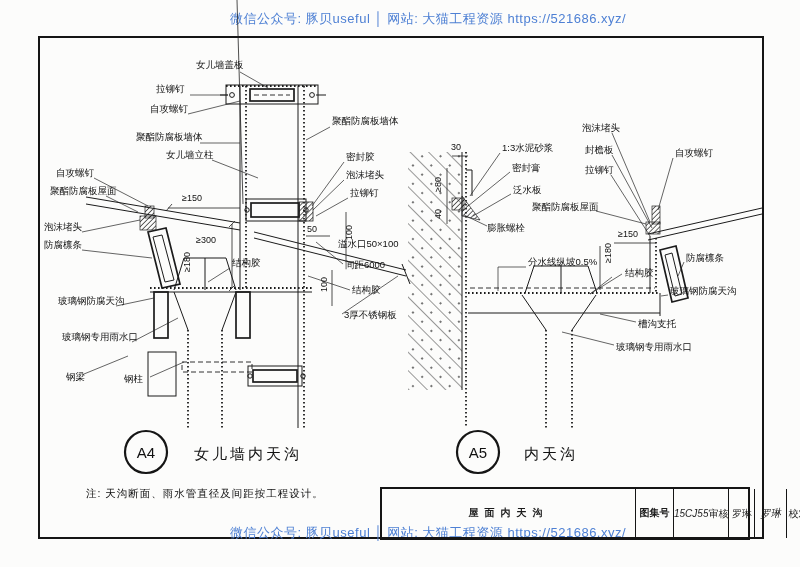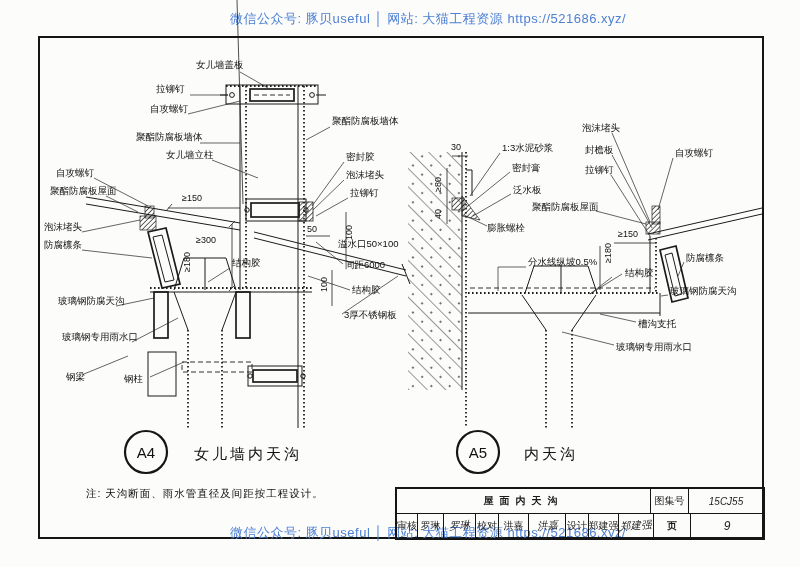--- a/index.html
+++ b/index.html
@@ -24,8 +24,8 @@
   svg text.caption{font-size:15px;letter-spacing:3px;}
   svg text.note{font-size:10.5px;letter-spacing:1px;}
   
-  #tblock{position:absolute;left:395px;top:487px;width:366px;height:49px;z-index:3;
-          border:2px solid #151515;background:transparent;display:flex;flex-direction:column;}
+  #tblock{position:absolute;left:380px;top:487px;width:366px;height:49px;z-index:3;
+          border:2px solid #151515;background:transparent;display:flex;flex-direction:row;}
   #tblock .row{display:flex;flex:1;min-height:0;}
   #tblock .row.top{border-bottom:1.5px solid #151515;}
   #tblock .cell{border-right:1.5px solid #151515;display:flex;align-items:center;

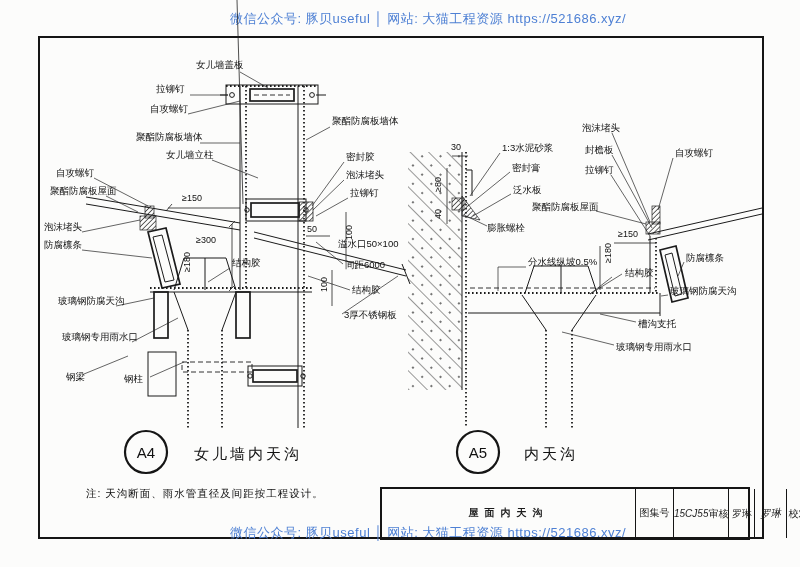--- a/index.html
+++ b/index.html
@@ -32,7 +32,7 @@
                 justify-content:center;font-size:10px;white-space:nowrap;overflow:hidden;}
   #tblock .cell:last-child{border-right:none;font-style:italic;}
   #tb-title{flex:0 0 253px;font-size:16px;font-weight:bold;letter-spacing:6px;}
-  #tb-atlas-label{flex:0 0 37px;font-weight:normal;}
+  #tb-atlas-label{flex:0 0 37px;font-weight:bold;}
   #tb-atlas-no{flex:1;font-size:12.5px;}
   .sig{font-style:italic;transform:rotate(-4deg);color:#222;font-size:10.5px;}
 </style>

